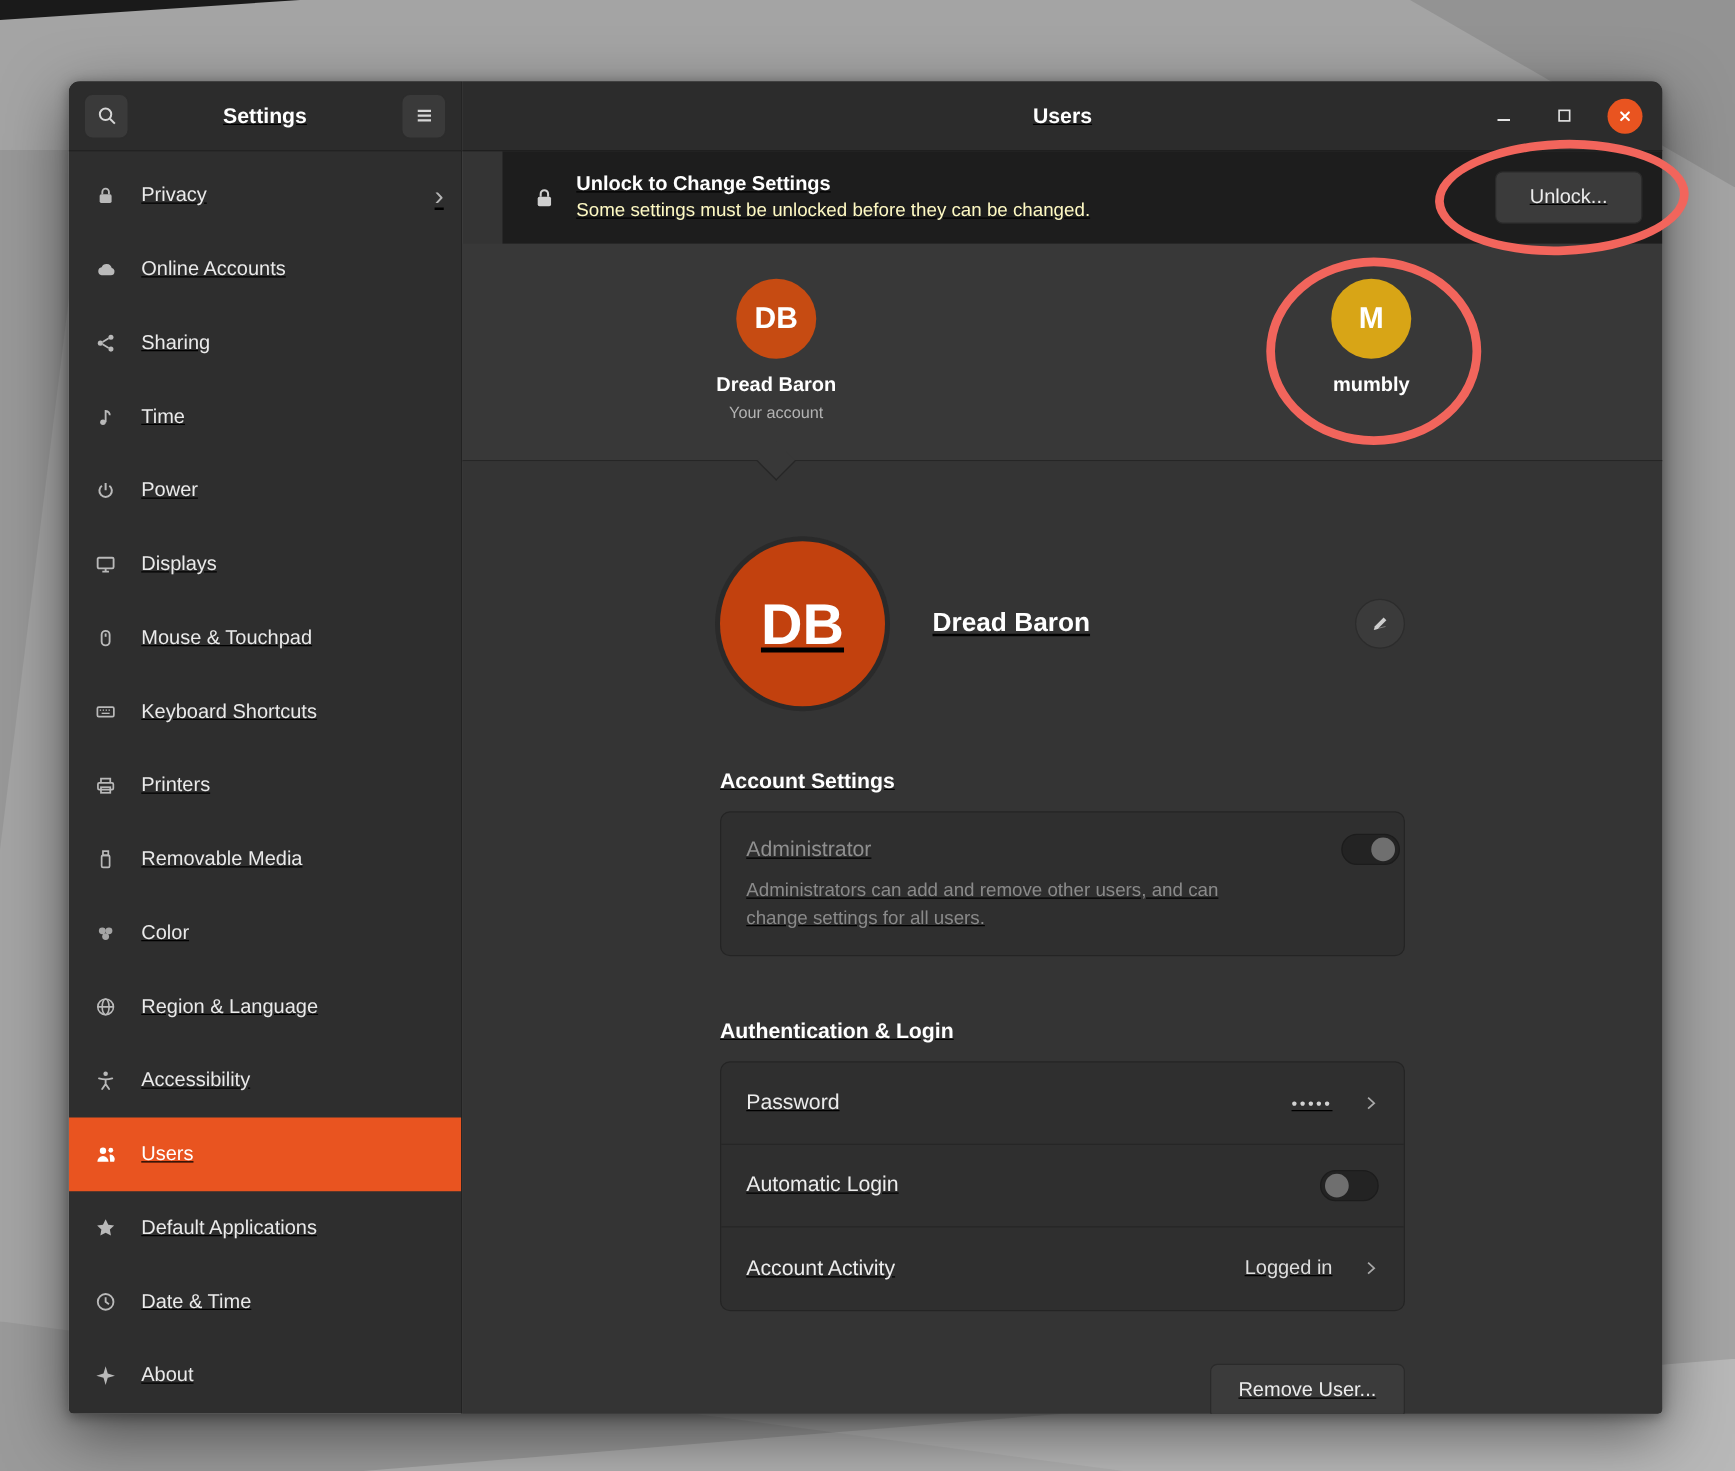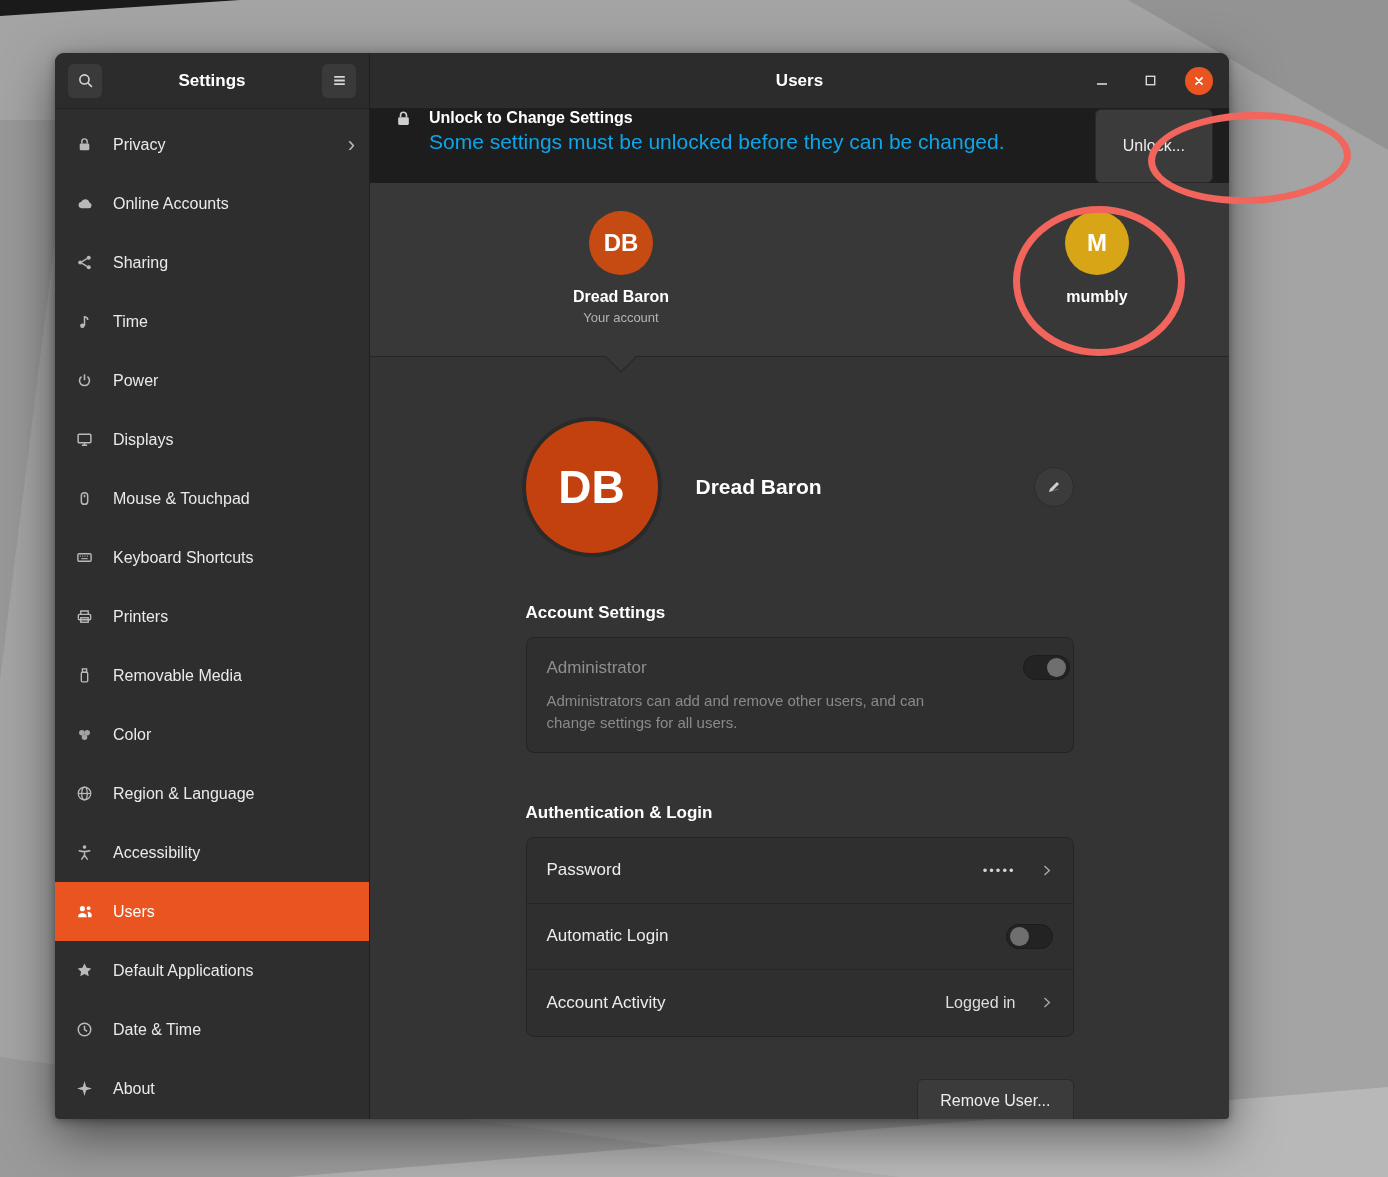--- a/index.html
+++ b/index.html
@@ -14,9 +14,9 @@
   .bg-tri-br { right:0; bottom:0; width:1100px; height:90px; background:rgba(255,255,255,.22); clip-path:polygon(100% 0,0 100%,100% 100%); }
   .bg-tri-l { left:0; top:120px; width:70px; height:560px; background:rgba(0,0,0,.07); clip-path:polygon(0 0,100% 0,0 100%); }
 
-  .window { position:absolute; left:55px; top:53px; width:1174px; height:1066px; display:flex;
+  .window { position:absolute; left:55px; top:65px; width:1275px; height:1066px; display:flex;
             border-radius:9px 9px 4px 4px; overflow:hidden;
-            box-shadow:0 16px 50px rgba(0,0,0,.50), 0 2px 10px rgba(0,0,0,.35); }
+            box-shadow:0 16px 50px rgba(0,0,0,.50), 0 2px 10px rgba(0,0,0,.35);text-decoration:underline; }
 
   
   .sidebar { width:315px; background:#2e2e2e; border-right:1px solid #1f1f1f; display:flex; flex-direction:column; }

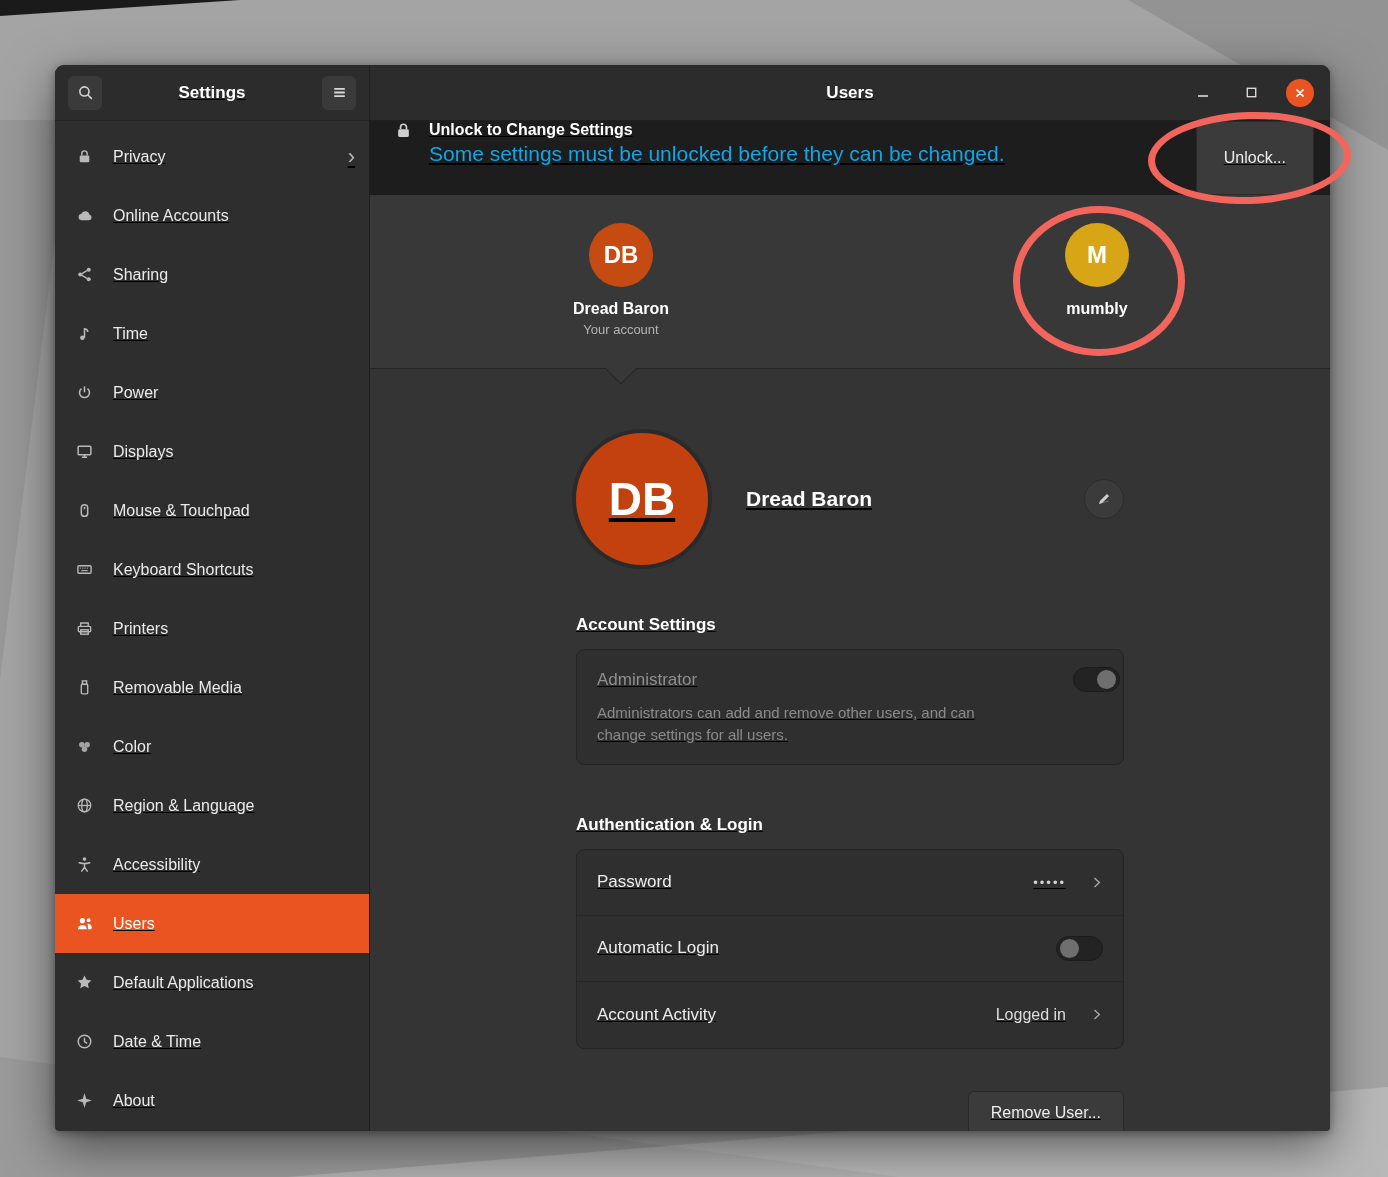--- a/index.html
+++ b/index.html
@@ -42,7 +42,7 @@
   .win-btn { width:26px; height:26px; display:flex; align-items:center; justify-content:center; color:#e3e3e3; cursor:pointer; }
   .close-btn { width:28px; height:28px; border-radius:50%; background:#E95420; display:flex; align-items:center; justify-content:center; }
 
-  .banner { height:74px; flex:0 0 74px; background:#1d1d1d; display:flex; padding:0 16px 0 24px; gap:16px; }
+  .banner { height:74px; flex:0 0 74px; background:#1d1d1d; display:flex; align-items:center; padding:0 16px 0 24px; gap:16px;margin-left:32px; }
   .banner-lock { color:#cfcfcf; flex:0 0 auto; }
   .banner-title { color:#fff; font-weight:bold; font-size:16px; margin-bottom:3px; }
   .banner-sub { color:#0ea5e9; font-size:21px; }

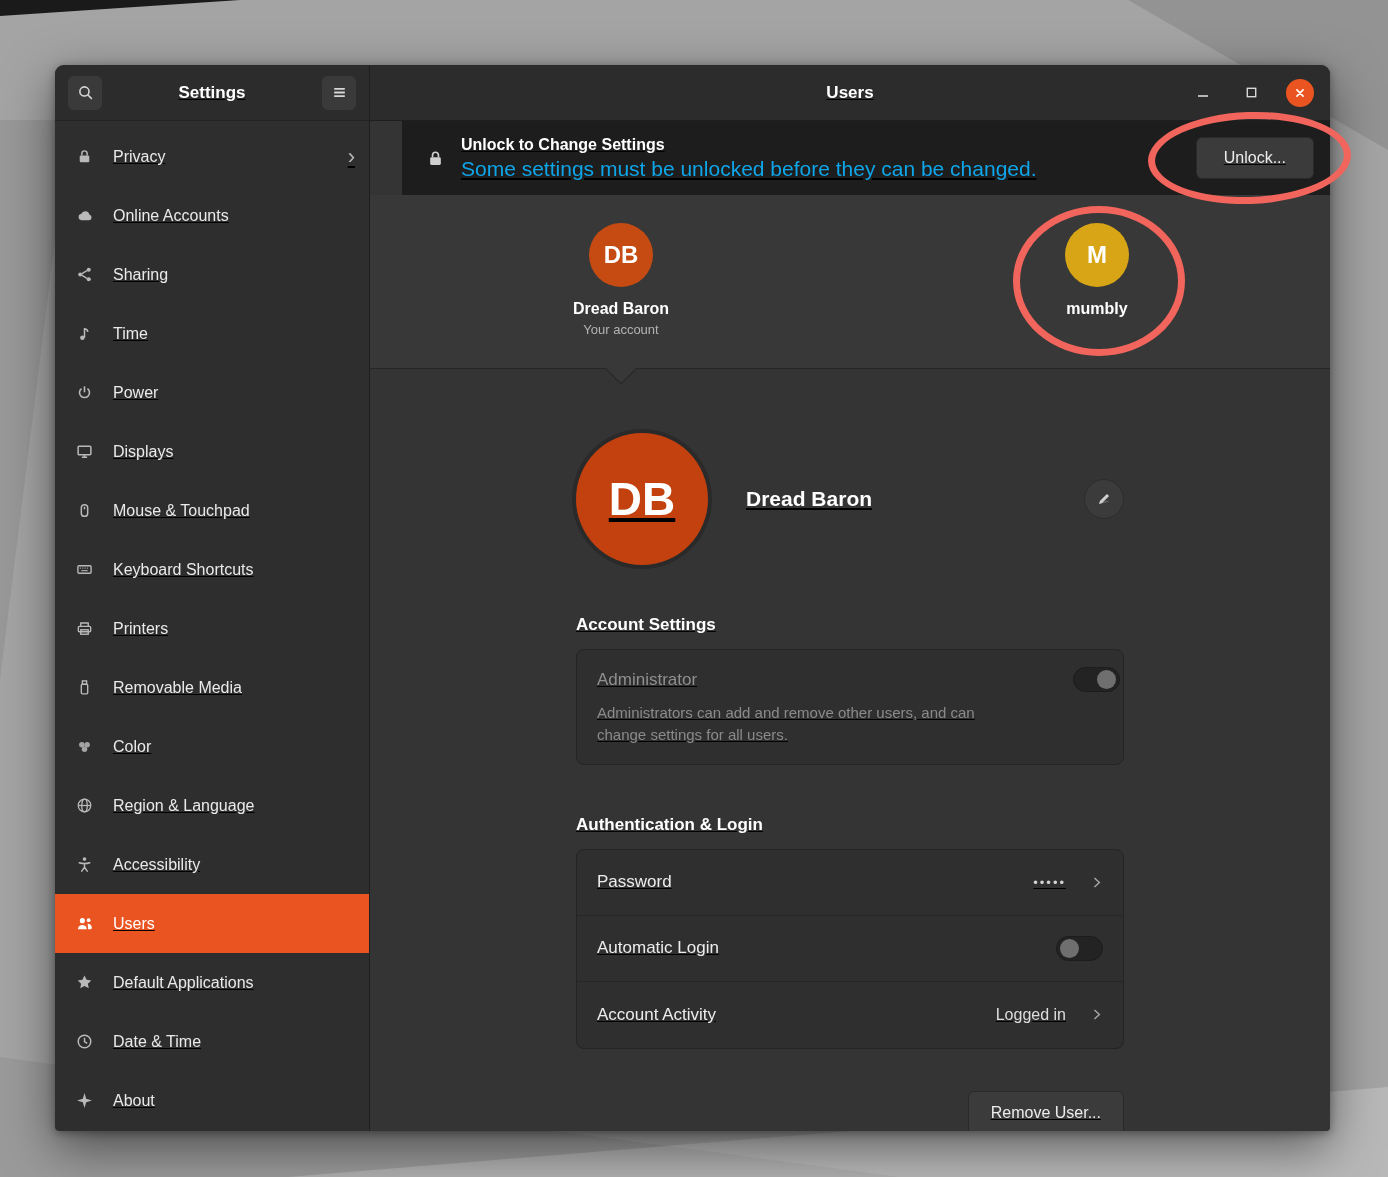--- a/index.html
+++ b/index.html
@@ -45,7 +45,7 @@
   .banner { height:74px; flex:0 0 74px; background:#1d1d1d; display:flex; align-items:center; padding:0 16px 0 24px; gap:16px;margin-left:32px; }
   .banner-lock { color:#cfcfcf; flex:0 0 auto; }
   .banner-title { color:#fff; font-weight:bold; font-size:16px; margin-bottom:3px; }
-  .banner-sub { color:#0ea5e9; font-size:21px; }
+  .banner-sub { color:#fef9c3; font-size:15px; }
   .btn { background:#3b3b3b; border:1px solid #2a2a2a; color:#ececec; border-radius:6px; font-size:16px;
          font-family:inherit; cursor:pointer; }
   .unlock-btn { margin-left:auto; padding:11px 27px; }

